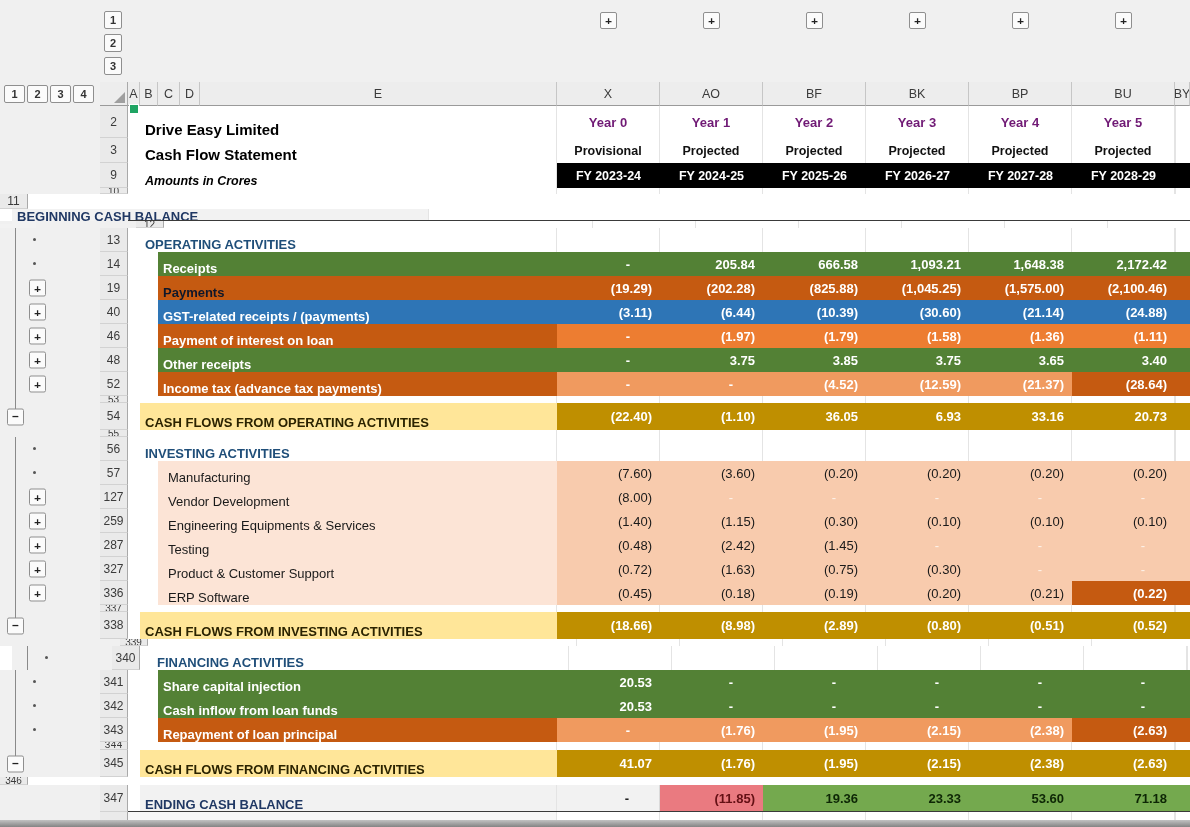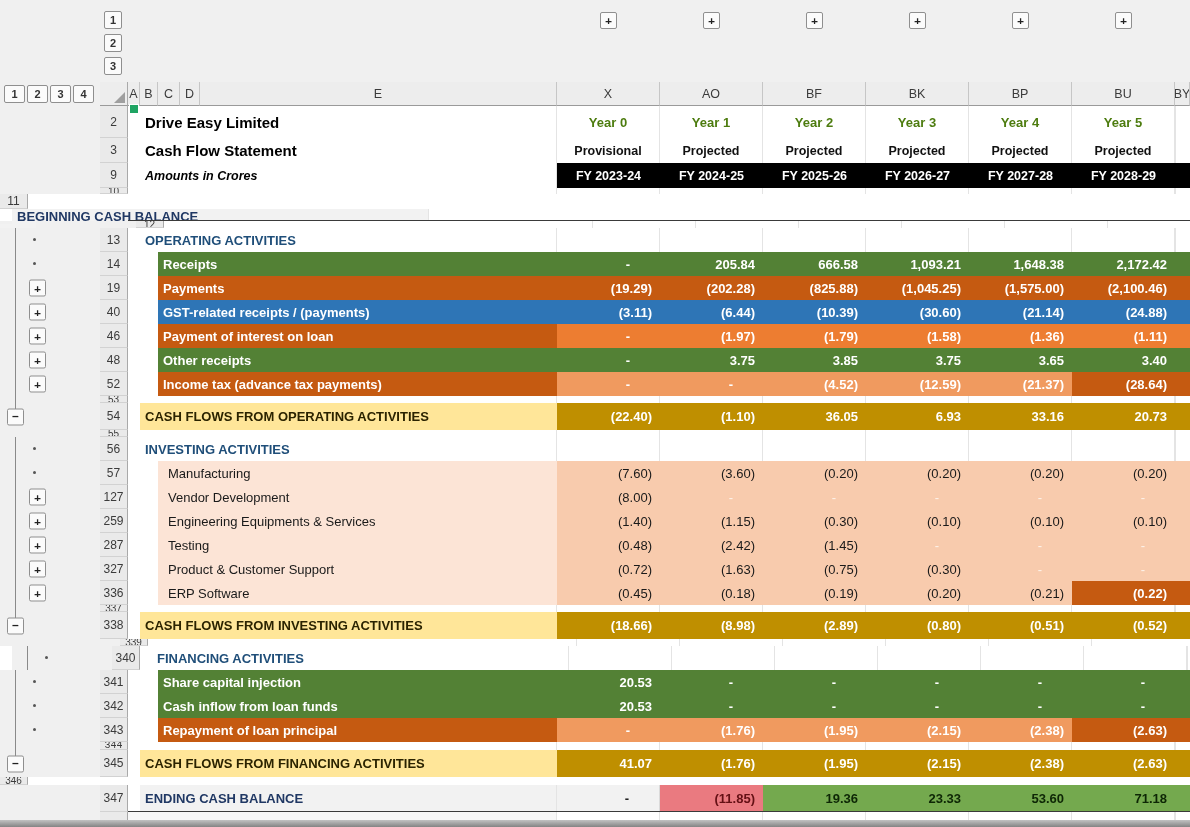--- a/index.html
+++ b/index.html
@@ -56,7 +56,7 @@
   .sliver .rownum { font-size:10px; line-height:7px; align-items:flex-start; }
   .labelwrap { width:429px; flex:none; display:flex; position:relative; }
   .whitegrid .labelwrap { border-right:1px solid #E4E4E4; }
-  .band { flex:1; display:flex; align-items:center; }
+  .band { flex:1; display:flex; align-items:flex-end; }
   .band-B { margin-left:12px; } .band-C { margin-left:30px; }
   .ltext { white-space:nowrap; padding-left:5px; font-size:13px; }
   .l-company .ltext, .l-statement .ltext { font-size:15px; font-weight:bold; color:#000; }

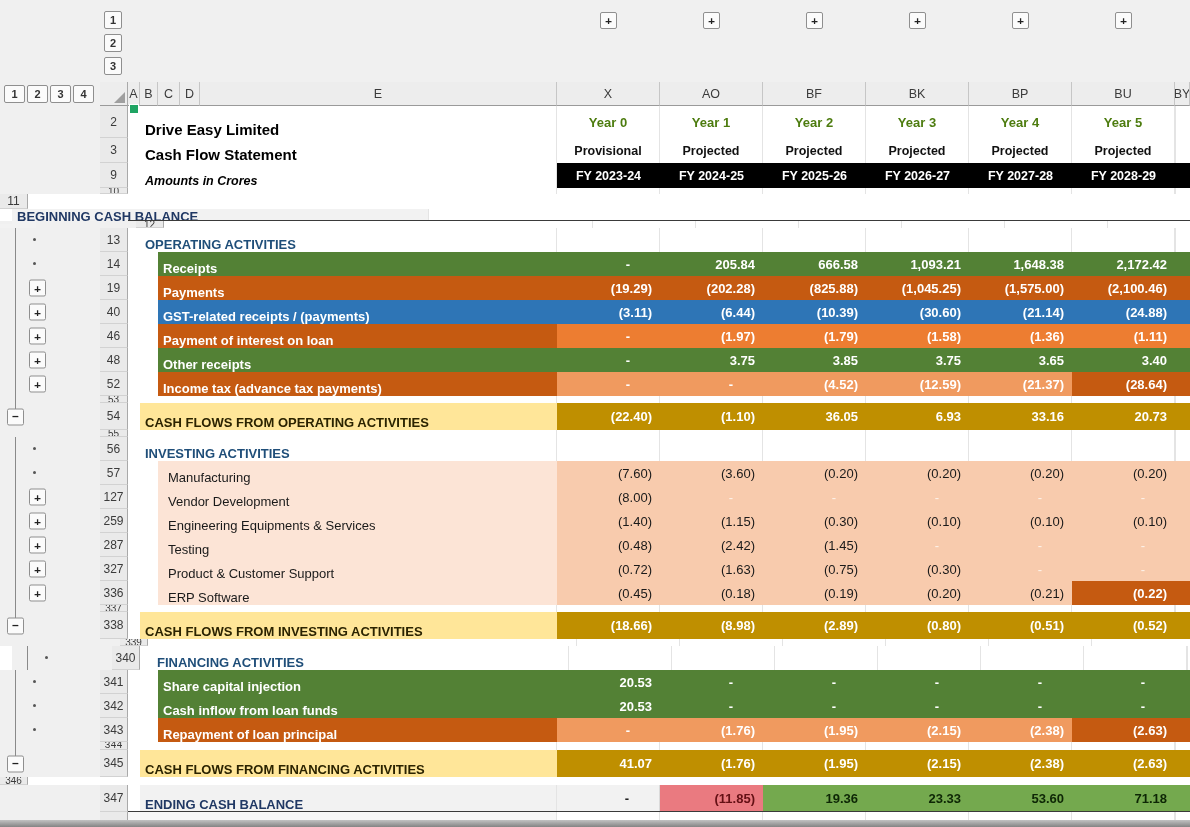--- a/index.html
+++ b/index.html
@@ -89,7 +89,7 @@
   .v-gold { background:#BF8F00; color:#fff; font-weight:bold; }
   .v-fy { background:#000; color:#fff; font-weight:bold; font-size:12.5px;
     justify-content:center; padding-right:0; }
-  .v-year { background:#fff; color:#4d7c0f; font-weight:bold; justify-content:center;
+  .v-year { background:#fff; color:#701a75; font-weight:bold; justify-content:center;
     padding-right:0; border-right:1px solid #E4E4E4; }
   .v-status { background:#fff; color:#111; font-weight:bold; font-size:12.5px;
     justify-content:center; padding-right:0; border-right:1px solid #E4E4E4; }

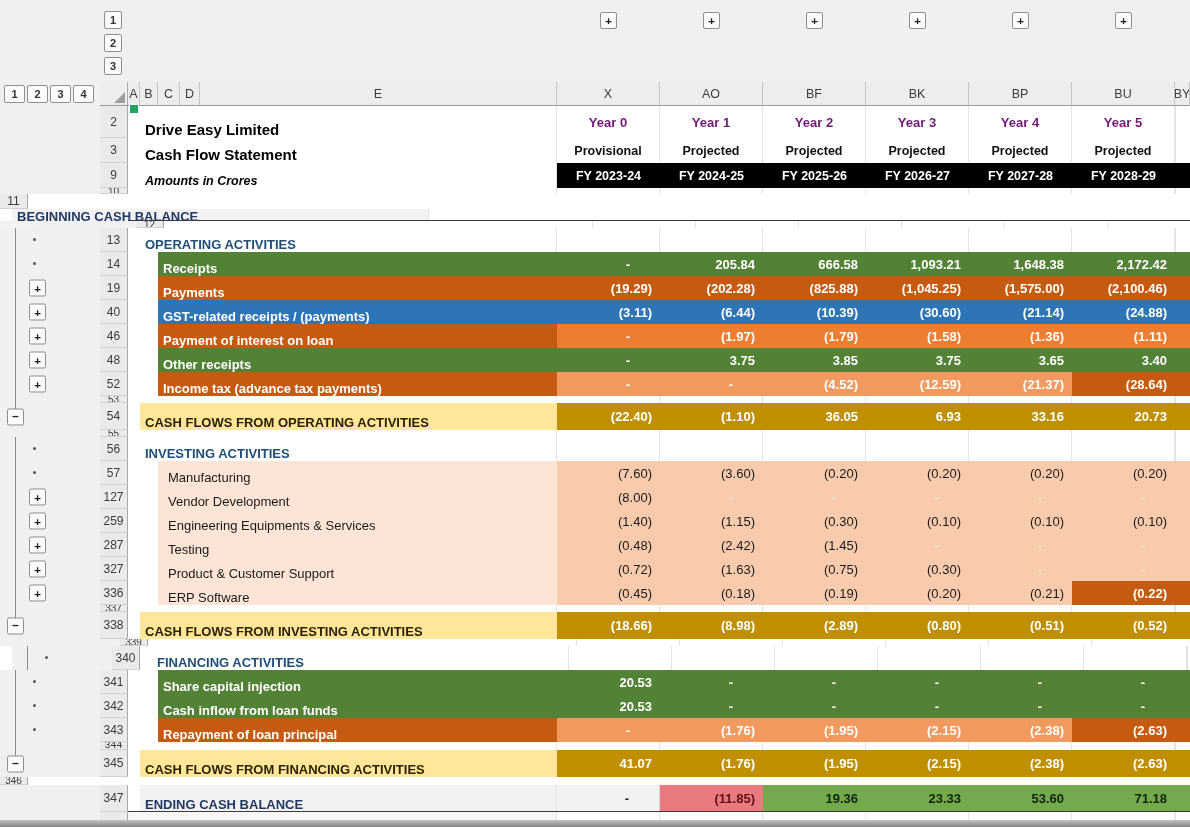--- a/index.html
+++ b/index.html
@@ -64,7 +64,7 @@
   .l-balance { background:#F2F2F2; } .l-balance .ltext { font-weight:bold; color:#203864; }
   .l-section .ltext { font-weight:bold; color:#1F4E79; }
   .l-green { background:#538135; } .l-green .ltext { color:#fff; font-weight:bold; }
-  .l-rust { background:#C55A11; } .l-rust .ltext { color:#ffffff; font-weight:bold; }
+  .l-rust { background:#C55A11; } .l-rust .ltext { color:#0f172a; font-weight:bold; }
   .l-blue { background:#2E75B6; } .l-blue .ltext { color:#fff; font-weight:bold; }
   .l-odark { background:#C55A11; } .l-odark .ltext { color:#fff; font-weight:bold; }
   .l-peach { background:#FCE4D6; } .l-peach .ltext { color:#1a1a1a; padding-left:10px; }

